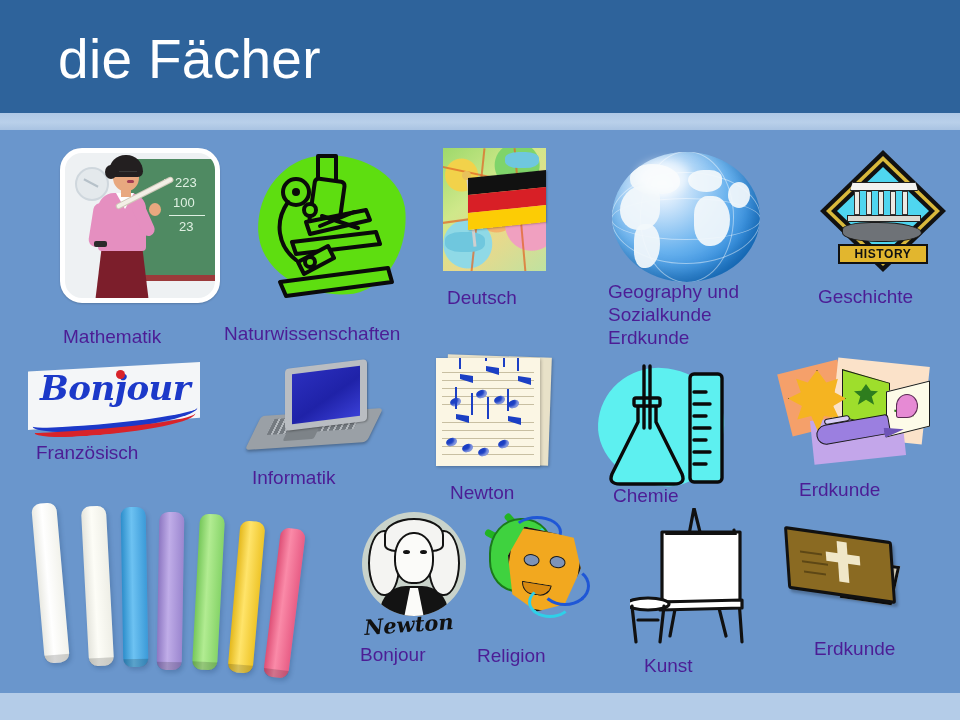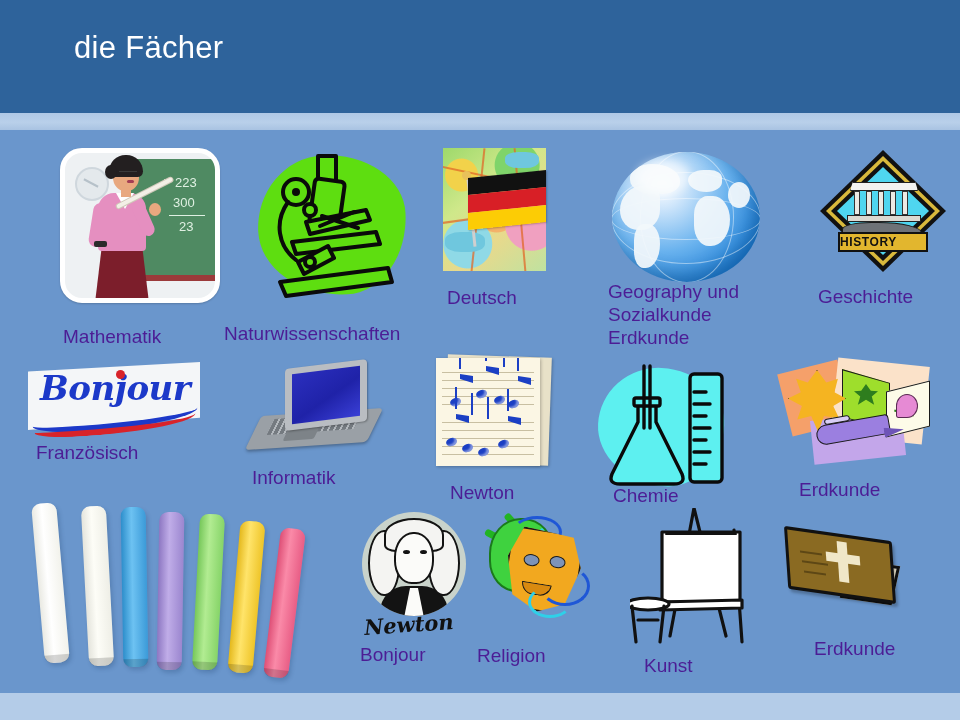--- a/index.html
+++ b/index.html
@@ -13,8 +13,8 @@
   
   .header{position:absolute;left:0;top:0;width:960px;height:113px;background:#2e639b;}
   .header-title{
-    position:absolute;left:74px;top:32px;
-    font-size:31px;color:#ffffff;letter-spacing:.3px;line-height:1;
+    position:absolute;left:58px;top:32px;
+    font-size:55px;color:#ffffff;letter-spacing:.3px;line-height:1;
   }
   .header-rule{position:absolute;left:0;top:113px;width:960px;height:17px;
     background:linear-gradient(180deg,#afc8e6 0%,#b9d0ea 55%,#a9c3e2 100%);}

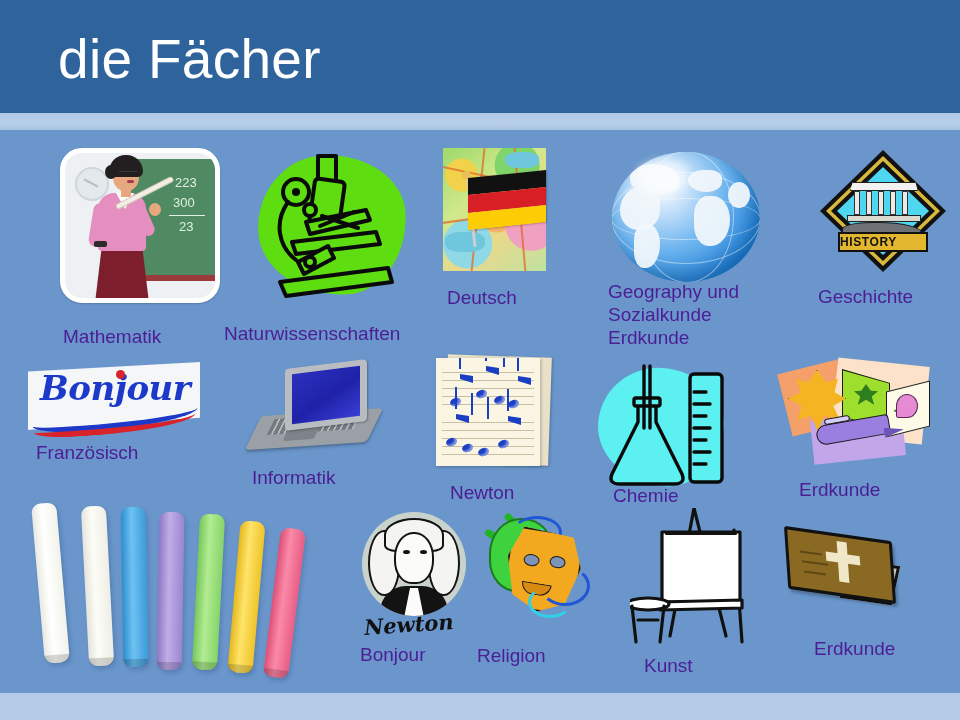--- a/index.html
+++ b/index.html
@@ -251,7 +251,7 @@
       <div class="board"></div>
       <div class="board-ledge"></div>
       <div class="board-txt" style="left:110px;top:22px;">223</div>
-      <div class="board-txt" style="left:108px;top:42px;">300</div>
+      <div class="board-txt" style="left:108px;top:42px;">100</div>
       <div class="board-line" style="left:104px;top:62px;width:36px;"></div>
       <div class="board-txt" style="left:114px;top:66px;">23</div>
       <div class="board-txt" style="left:99px;top:18px;">–</div>

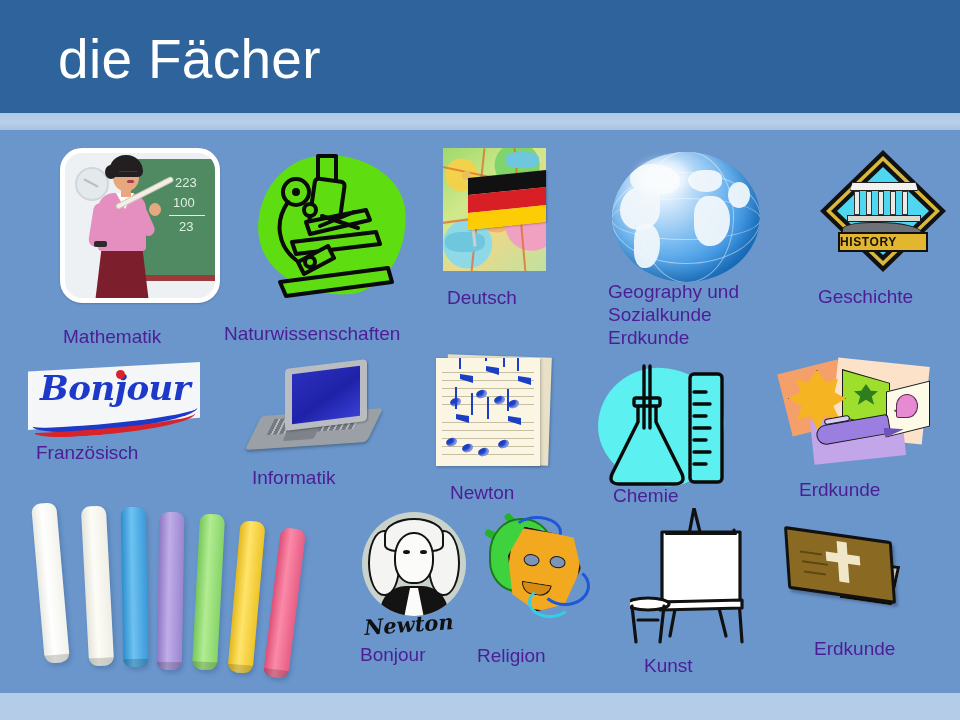--- a/index.html
+++ b/index.html
@@ -108,8 +108,8 @@
   .temple .base{position:absolute;left:-3px;top:33px;width:74px;height:7px;background:#dcd9d1;border:1.5px solid #222;box-sizing:border-box;}
   .rock{position:absolute;left:22px;top:72px;width:78px;height:18px;background:#6e7277;
     border-radius:40% 60% 50% 50%;border:1.5px solid #1b1b1b;}
-  .hist-banner{position:absolute;left:18px;top:82px;width:90px;height:20px;background:#e2b62e;
-    border:2px solid #111;box-sizing:border-box;text-align:left;line-height:16px;
+  .hist-banner{position:absolute;left:18px;top:94px;width:90px;height:20px;background:#e2b62e;
+    border:2px solid #111;box-sizing:border-box;text-align:center;line-height:16px;
     font-size:12px;font-weight:bold;color:#111;letter-spacing:.6px;}
 
   

